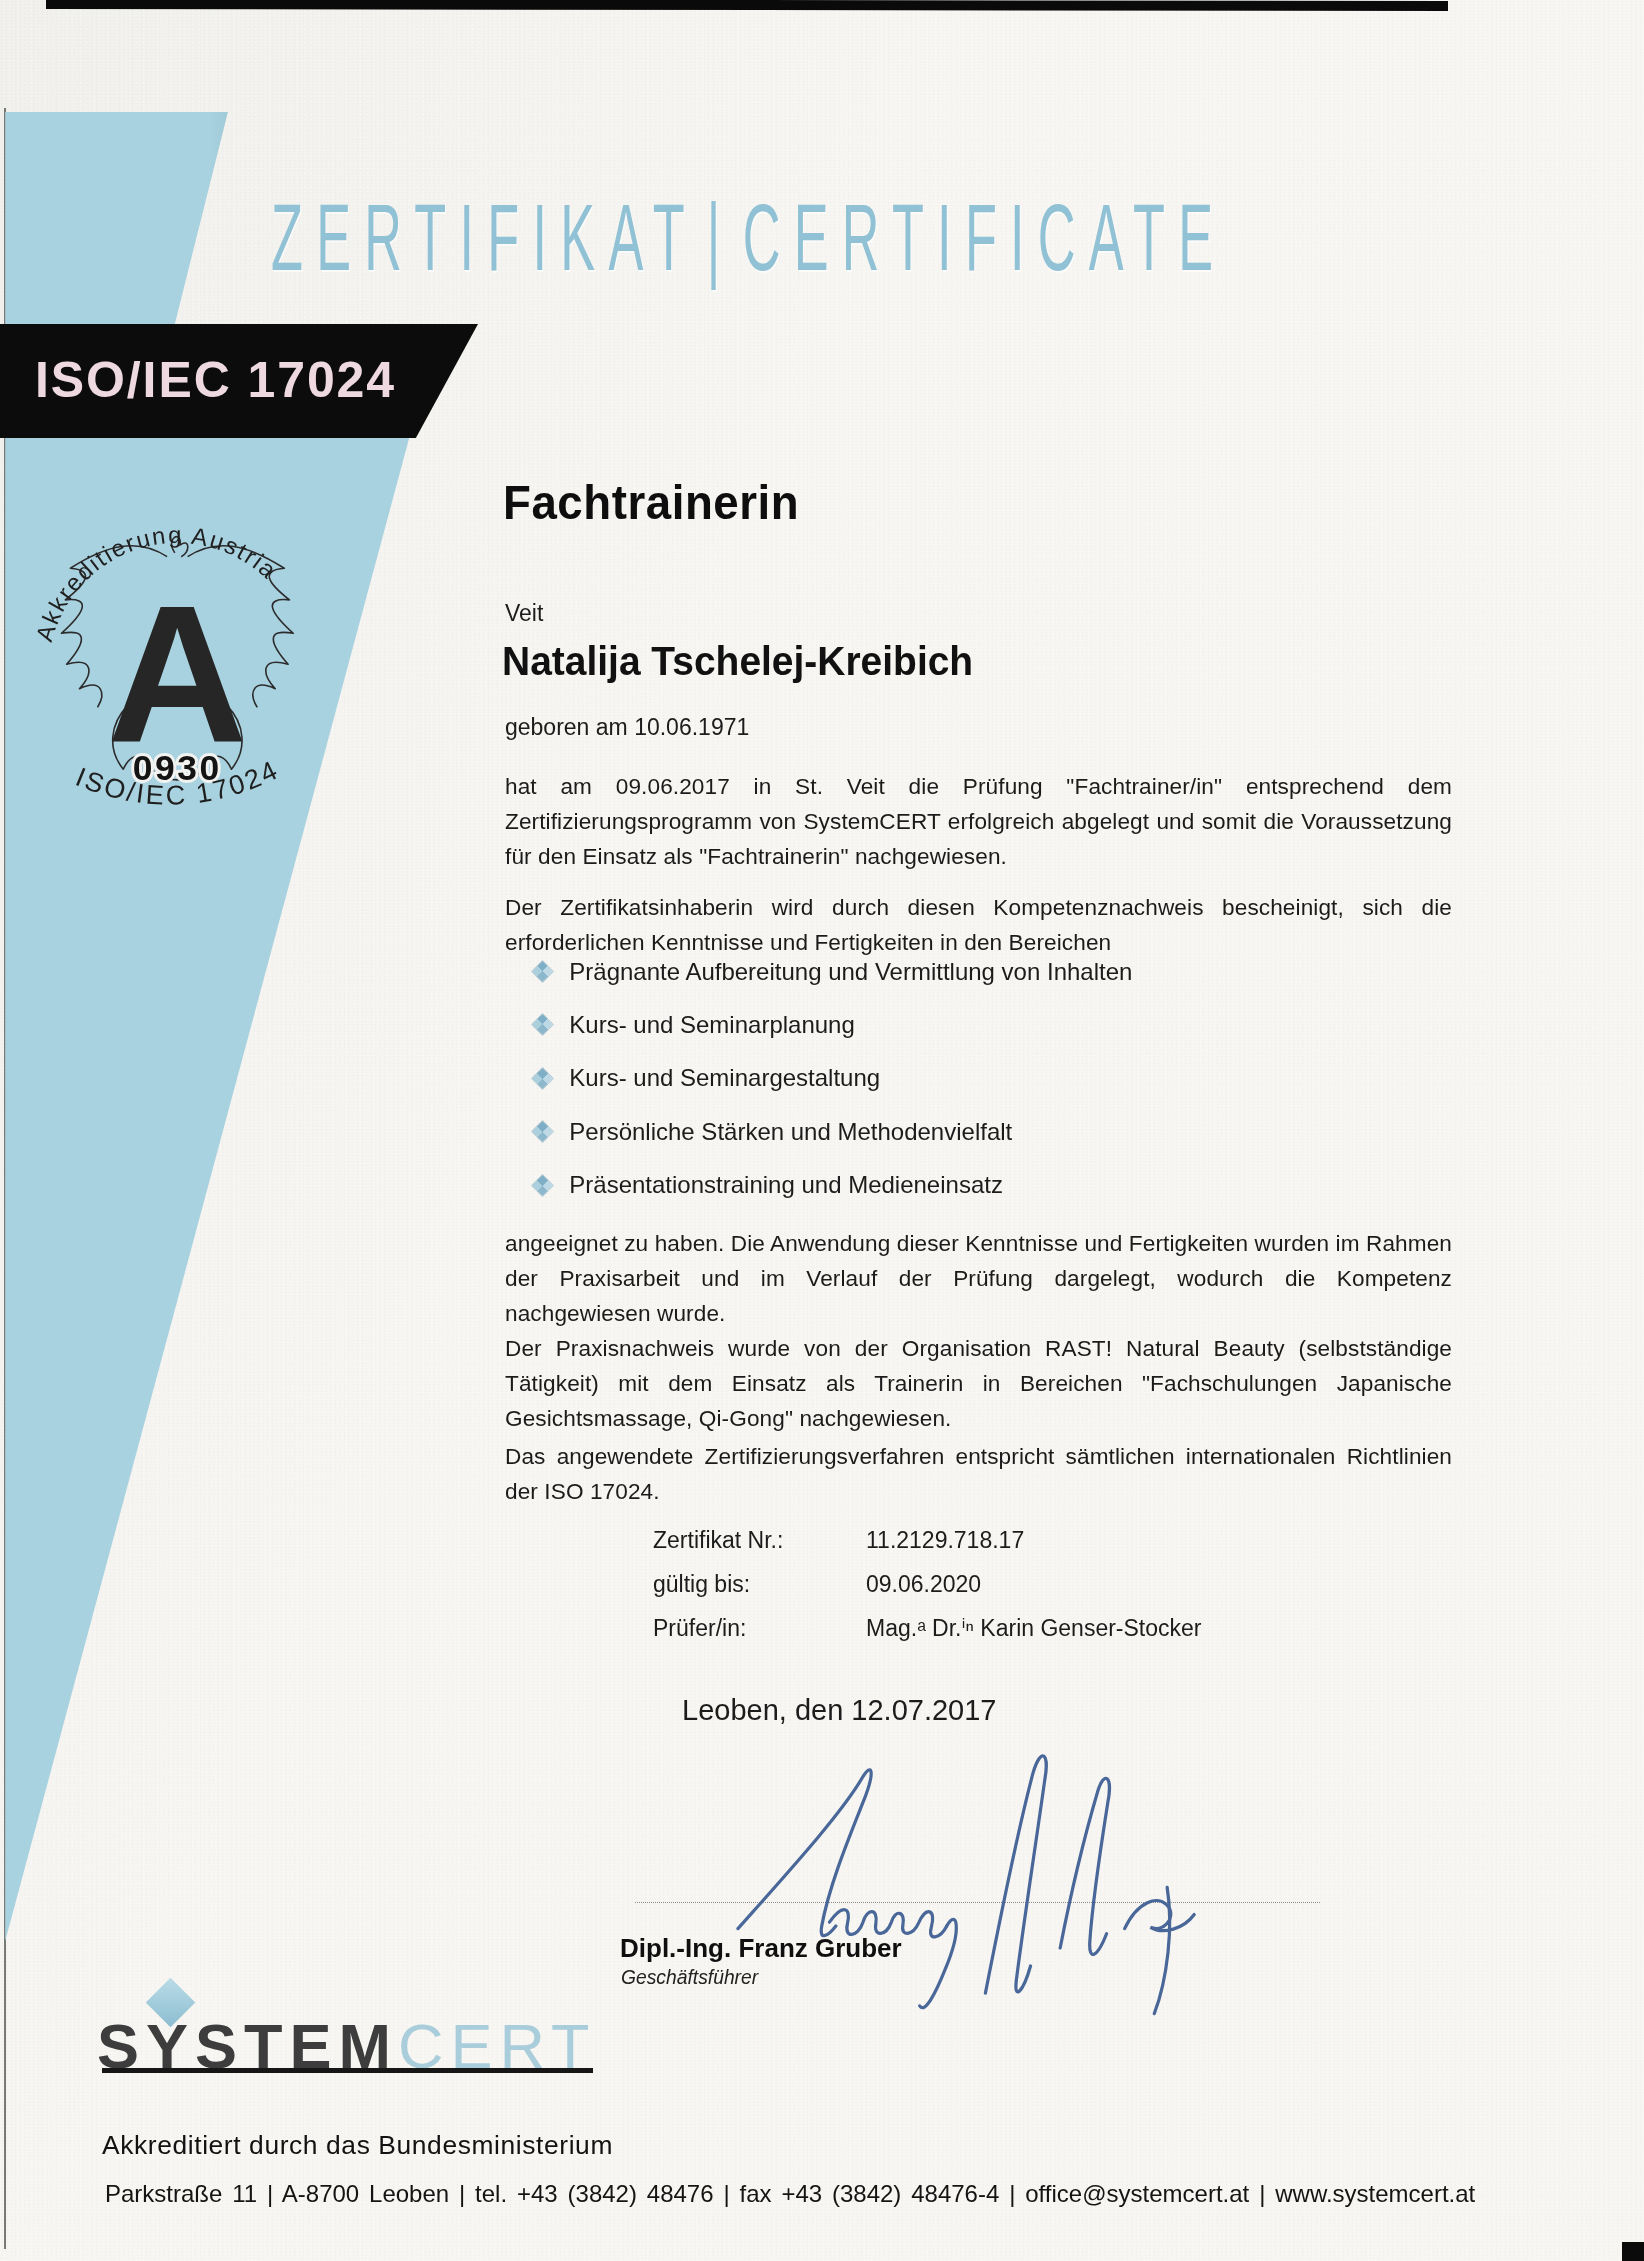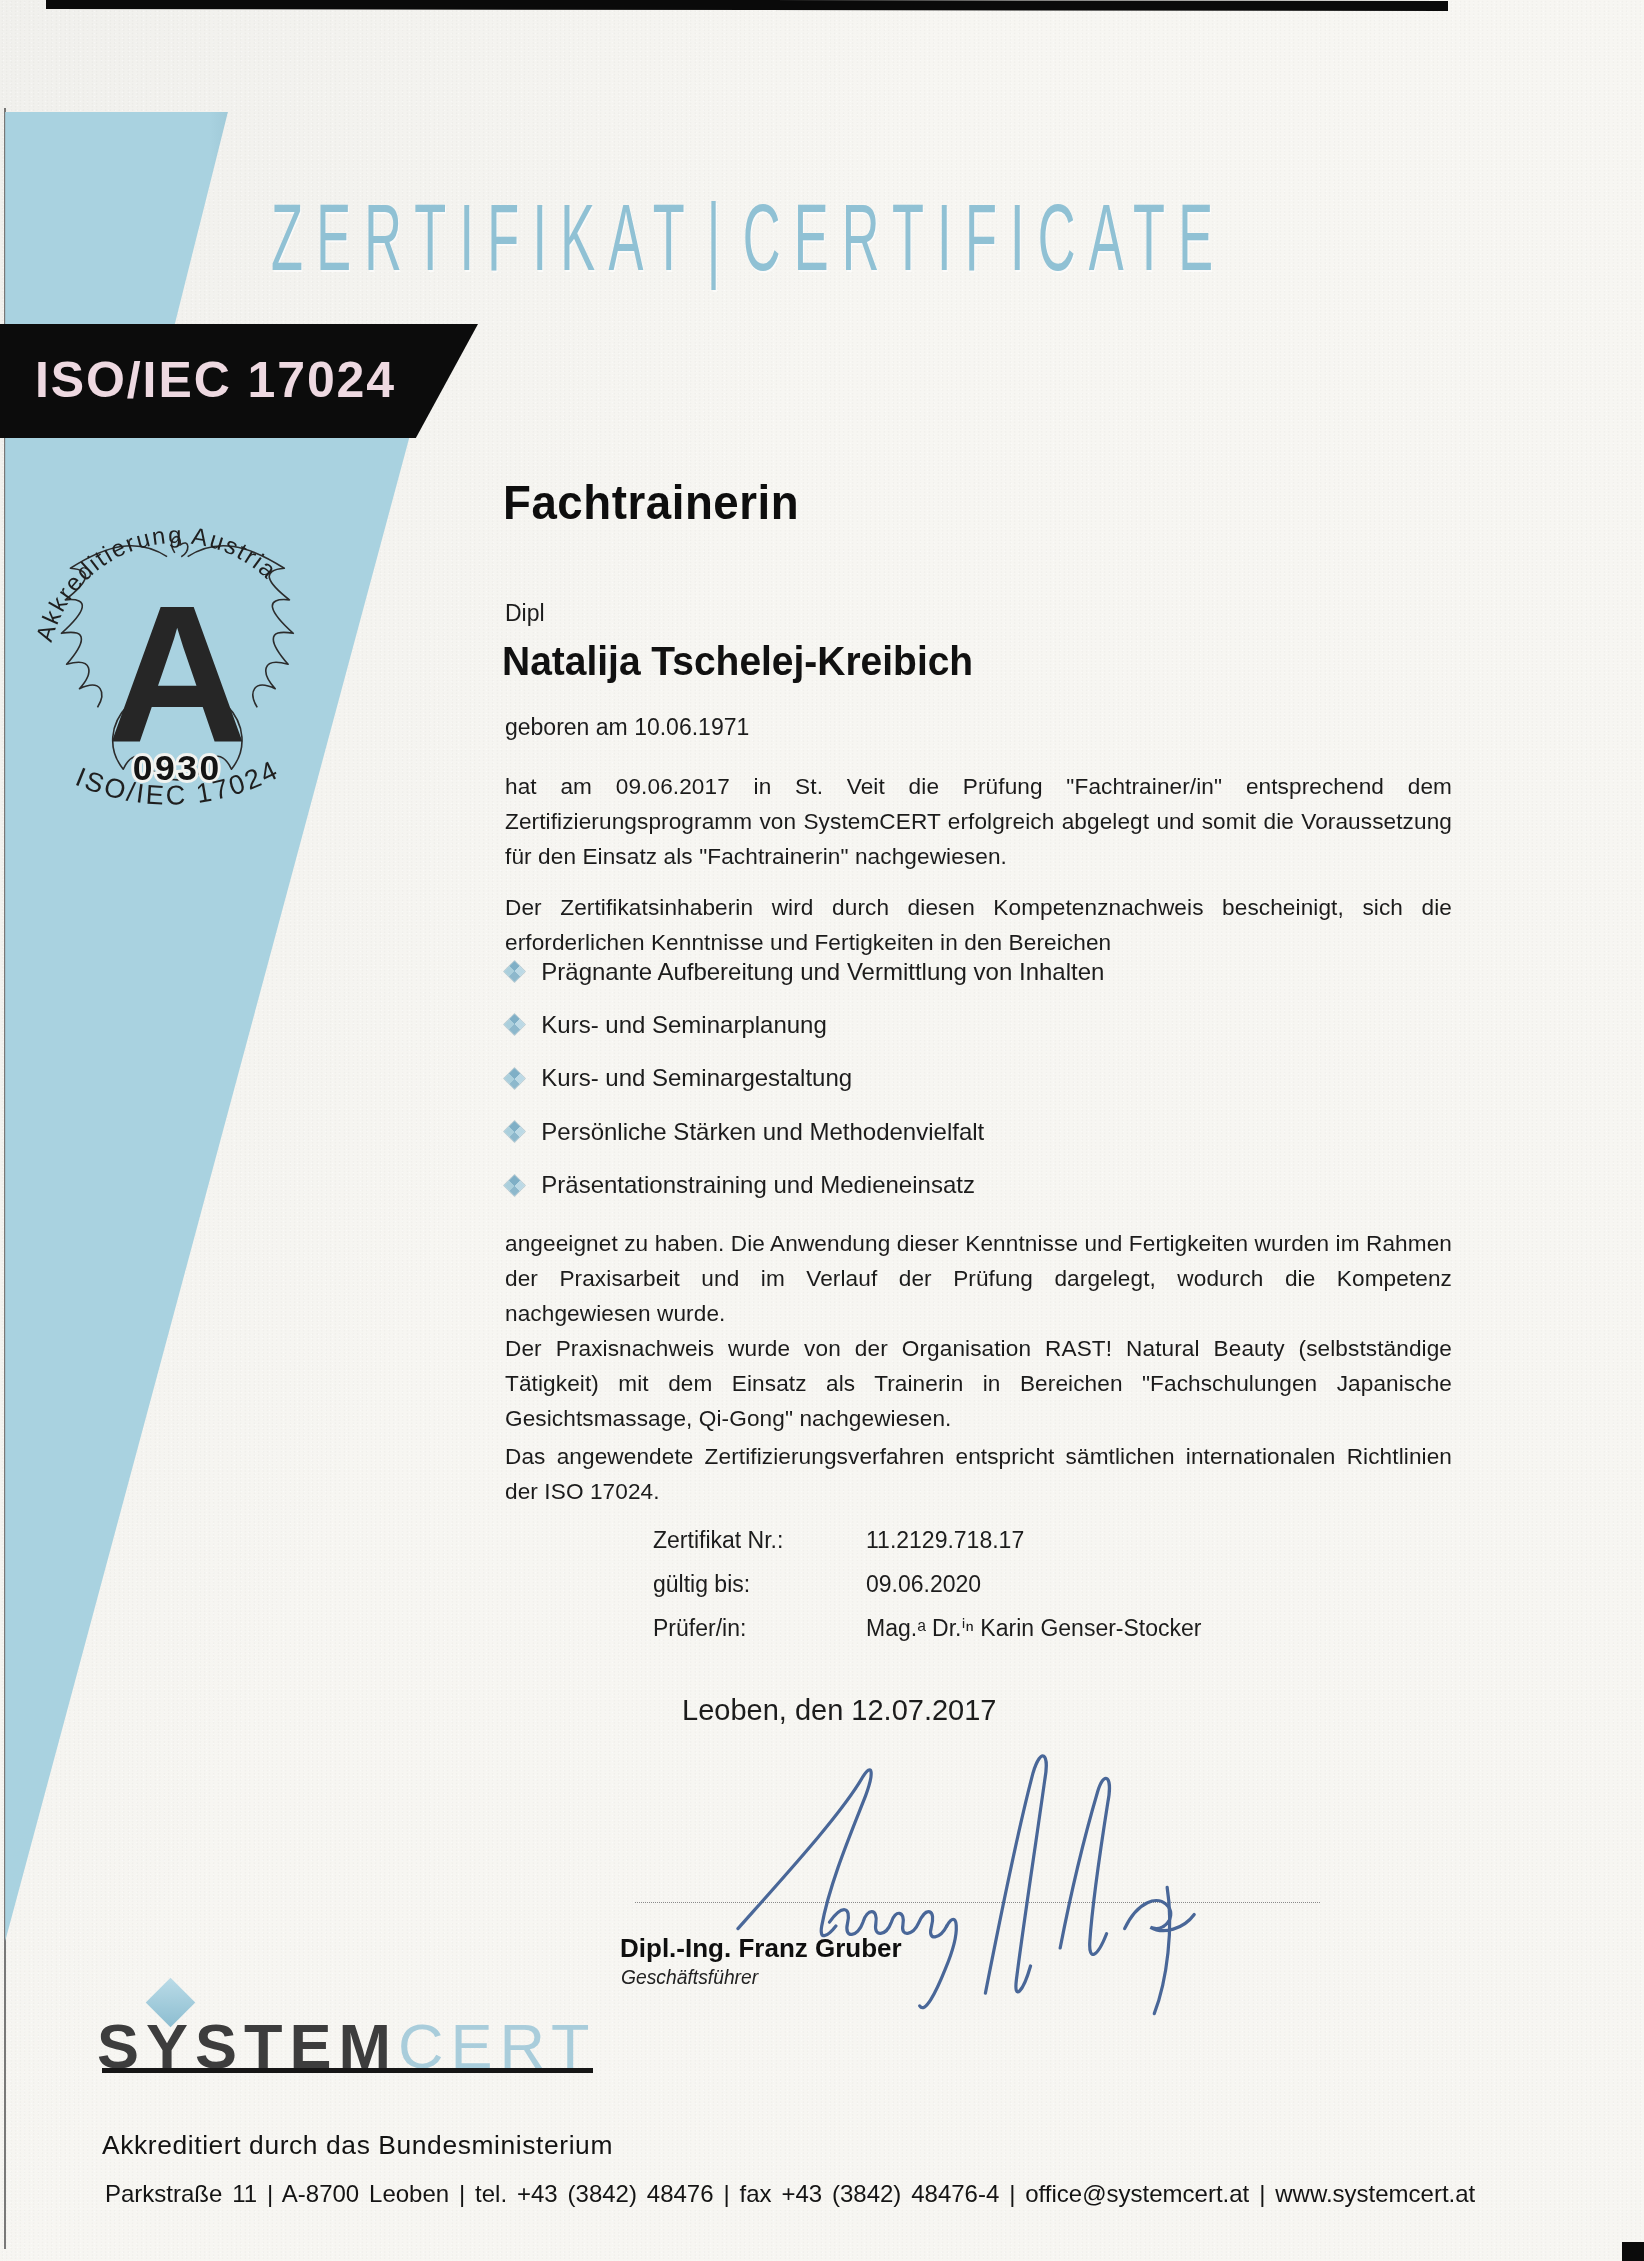--- a/index.html
+++ b/index.html
@@ -111,7 +111,7 @@
   </svg>
 
   <div class="abs heading">Fachtrainerin</div>
-  <div class="abs salutation">Dipl</div>
+  <div class="abs salutation">Veit</div>
   <div class="abs holder-name">Natalija Tschelej-Kreibich</div>
   <div class="abs birth">geboren am 10.06.1971</div>
 

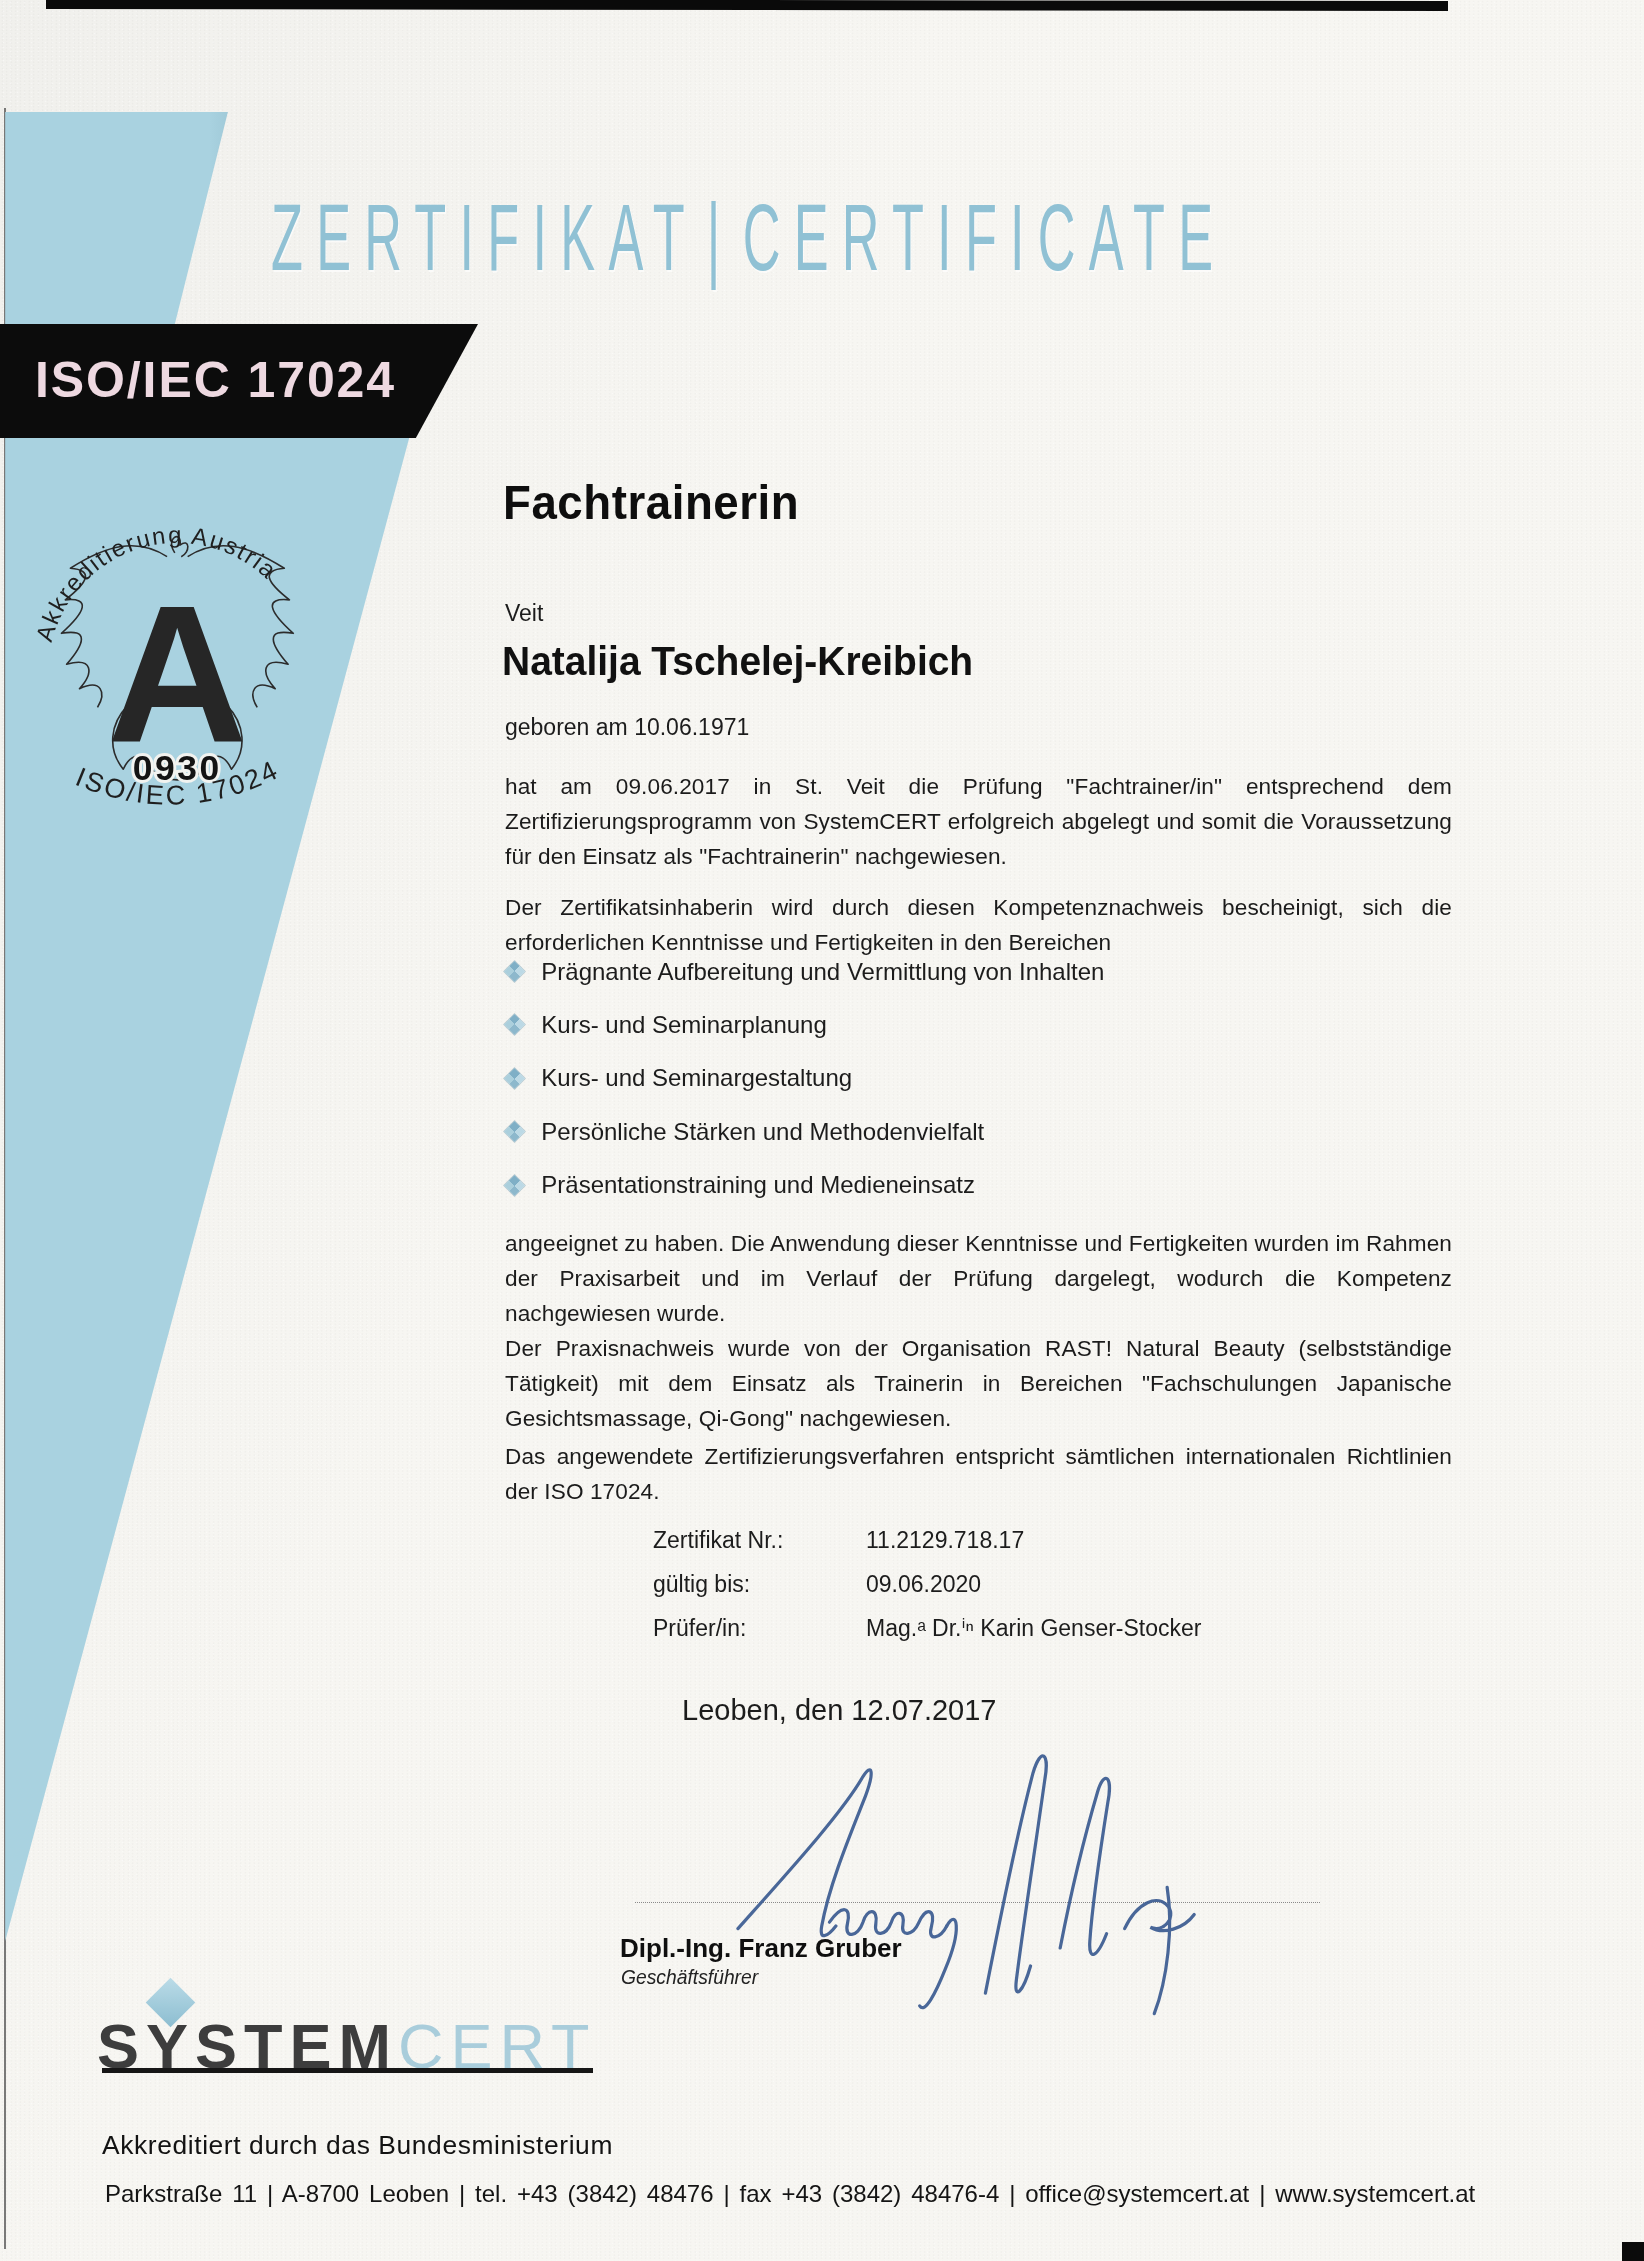--- a/index.html
+++ b/index.html
@@ -45,7 +45,7 @@
   .para{left:505px;width:947px;font-size:22.6px;line-height:35px;text-align:justify;
     color:#1b1b1b;margin:0;letter-spacing:0.1px;}
   .p1{top:769px;} .p2{top:890px;} .p3{top:1226px;} .p4{top:1331px;} .p5{top:1439px;}
-  .bullets{left:507px;top:958px;list-style:none;margin:0;padding:0;}
+  .bullets{left:535px;top:958px;list-style:none;margin:0;padding:0;}
   .bullets li{display:flex;align-items:center;gap:19.3px;height:27px;margin-bottom:26.4px;font-size:24px;}
   .diamond{flex:0 0 auto;width:15px;height:15px;transform:rotate(45deg);
     background:conic-gradient(from 0deg,#bcd9e5 0 25%,#8db8cc 0 50%,#abcfdc 0 75%,#7fafc6 0);

